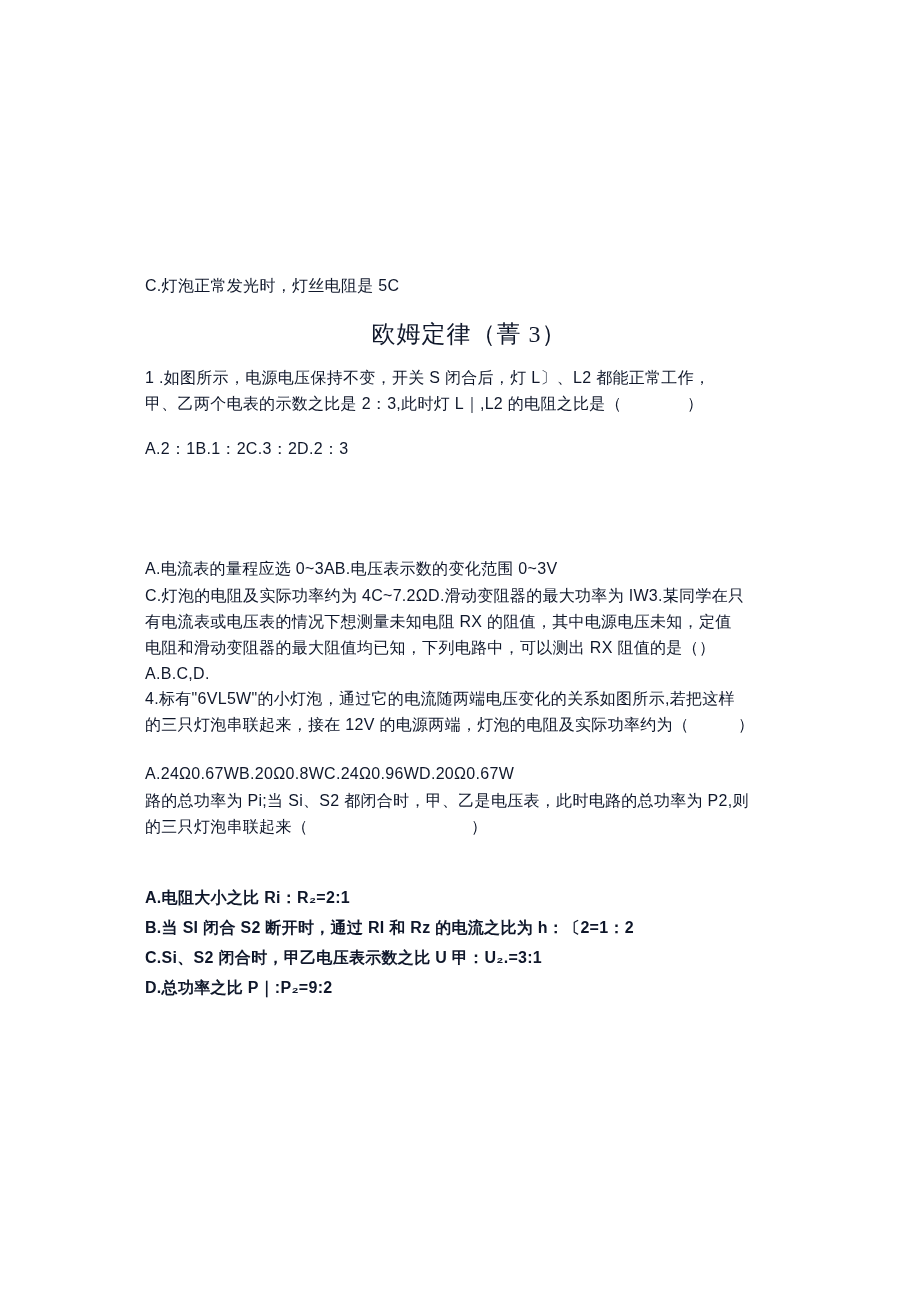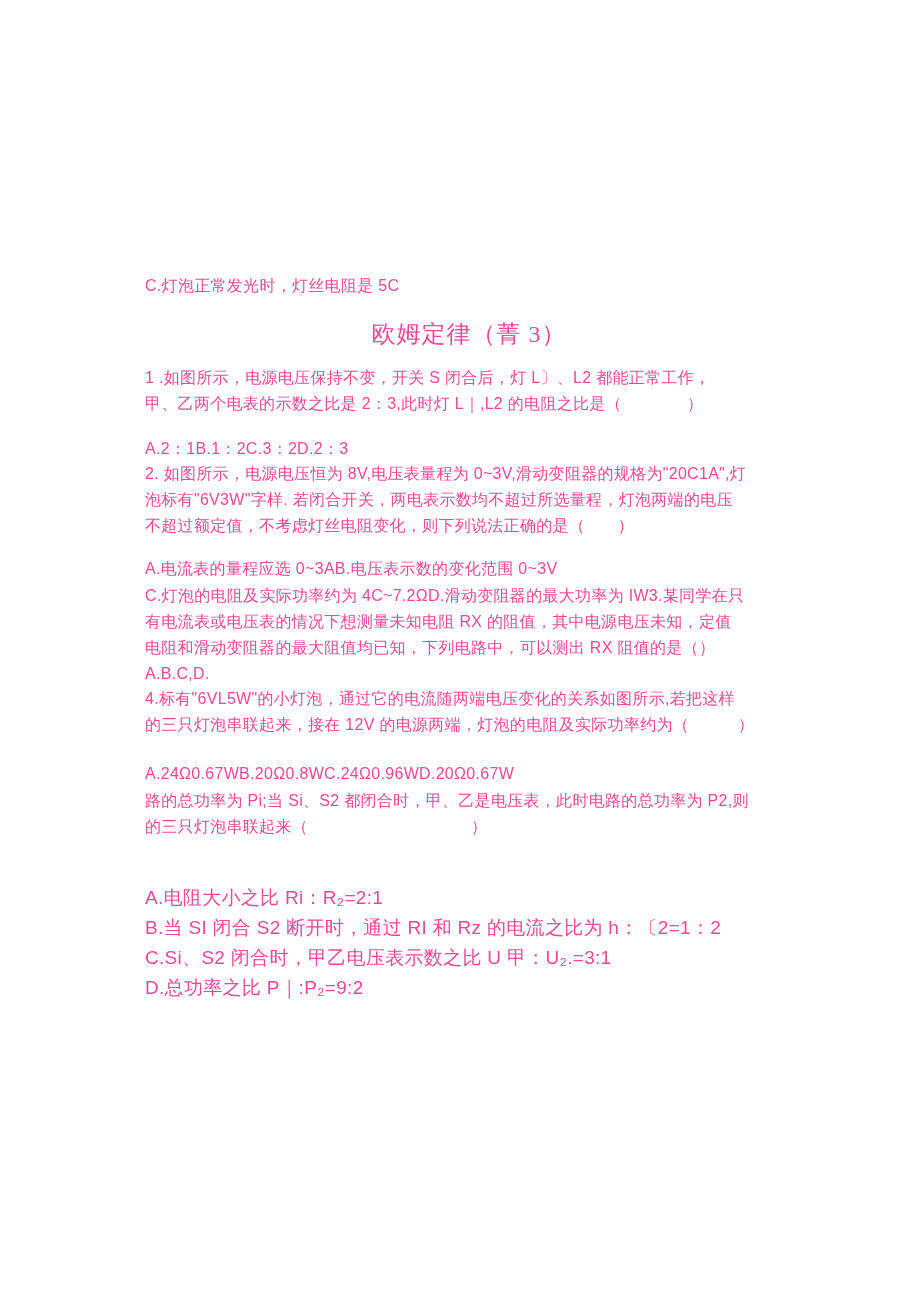--- a/index.html
+++ b/index.html
@@ -10,7 +10,7 @@
     height: 1072px;
     background: #ffffff;
     font-family: "Liberation Sans", "DejaVu Sans", sans-serif;
-    color: #ec4899;
+    color: #0f172a;
     overflow: hidden;
     padding-left: 16px;
   }

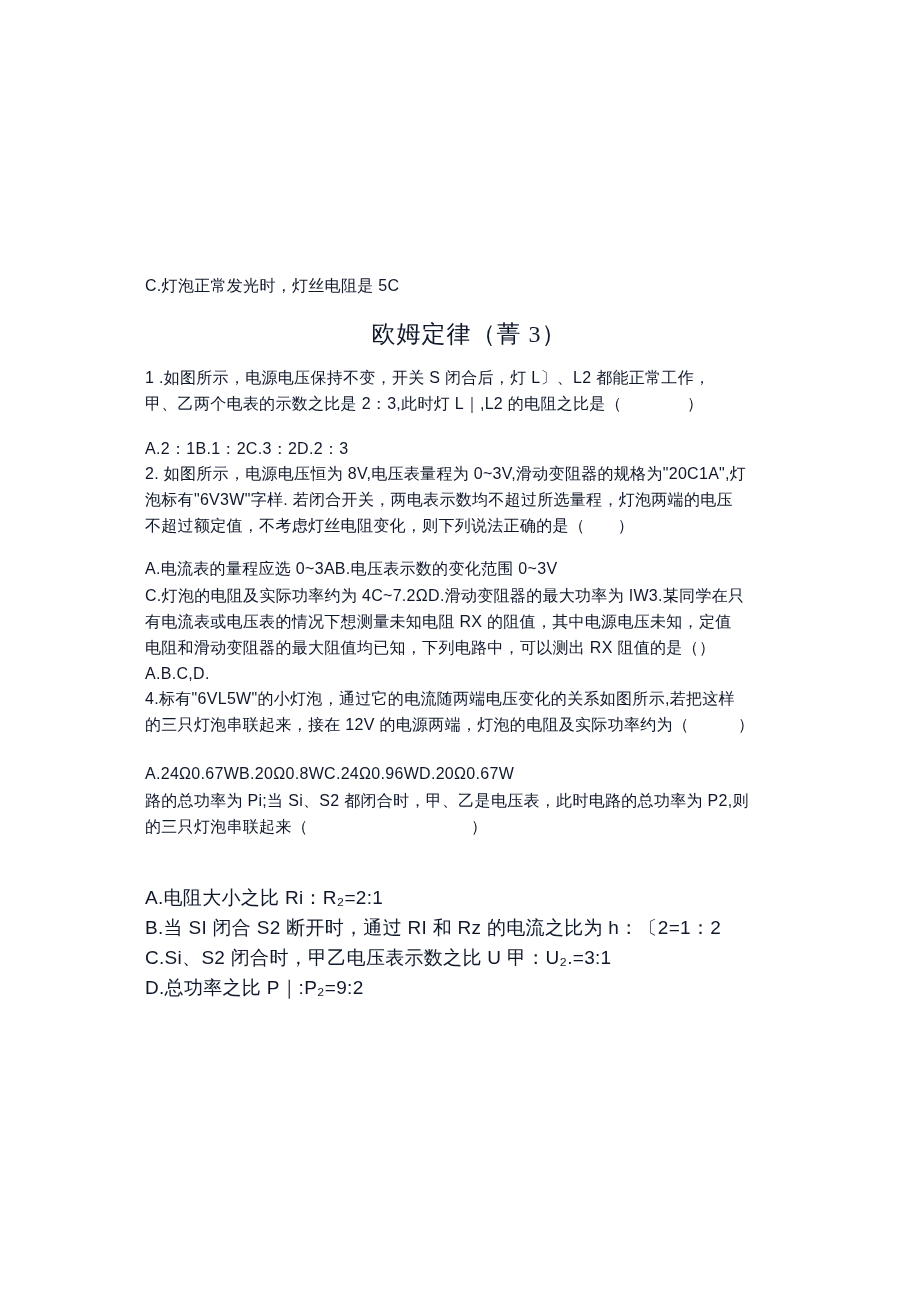--- a/index.html
+++ b/index.html
@@ -42,11 +42,6 @@
 
   <div class="abs bodytext" style="top:436px">A.2：1B.1：2C.3：2D.2：3</div>
 
-  <div class="abs" style="top:461px">
-    <div class="bodytext">2. 如图所示，电源电压恒为 8V,电压表量程为 0~3V,滑动变阻器的规格为"20C1A",灯</div>
-    <div class="bodytext">泡标有"6V3W"字样. 若闭合开关，两电表示数均不超过所选量程，灯泡两端的电压</div>
-    <div class="bodytext">不超过额定值，不考虑灯丝电阻变化，则下列说法正确的是（　　）</div>
-  </div>
 
   <div class="abs bodytext" style="top:556px">A.电流表的量程应选 0~3AB.电压表示数的变化范围 0~3V</div>
 

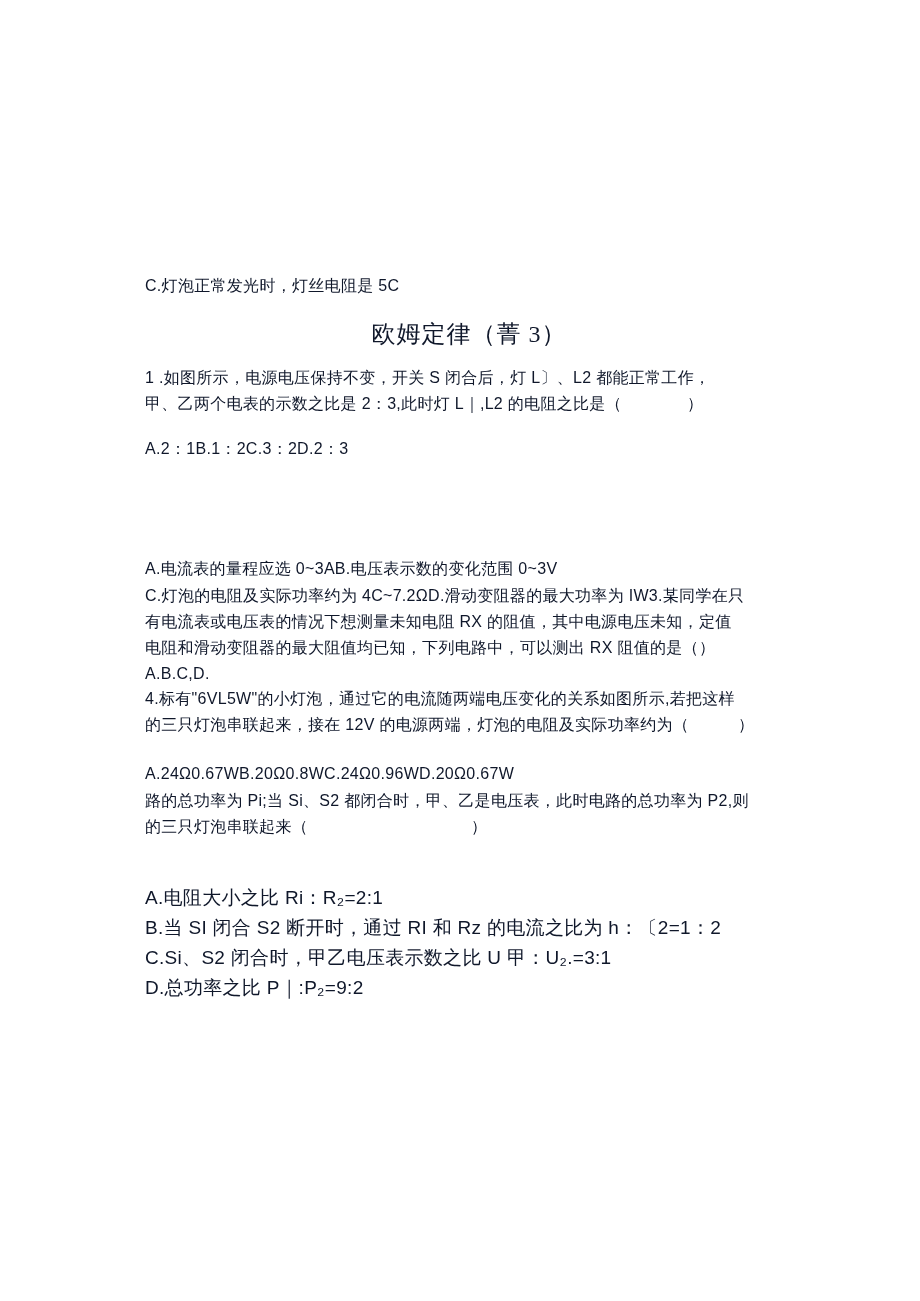--- a/index.html
+++ b/index.html
@@ -24,7 +24,7 @@
     letter-spacing: 1px;
     font-family: "Liberation Serif", "DejaVu Serif", serif;
   }
-  .opts-spaced { font-size: 19px; line-height: 30px; letter-spacing: 0.3px; white-space: pre-wrap; }
+  .opts-spaced { font-size: 16px; line-height: 30px; letter-spacing: 0.3px; white-space: pre-wrap; font-weight: bold; }
 </style>
 </head>
 <body>

